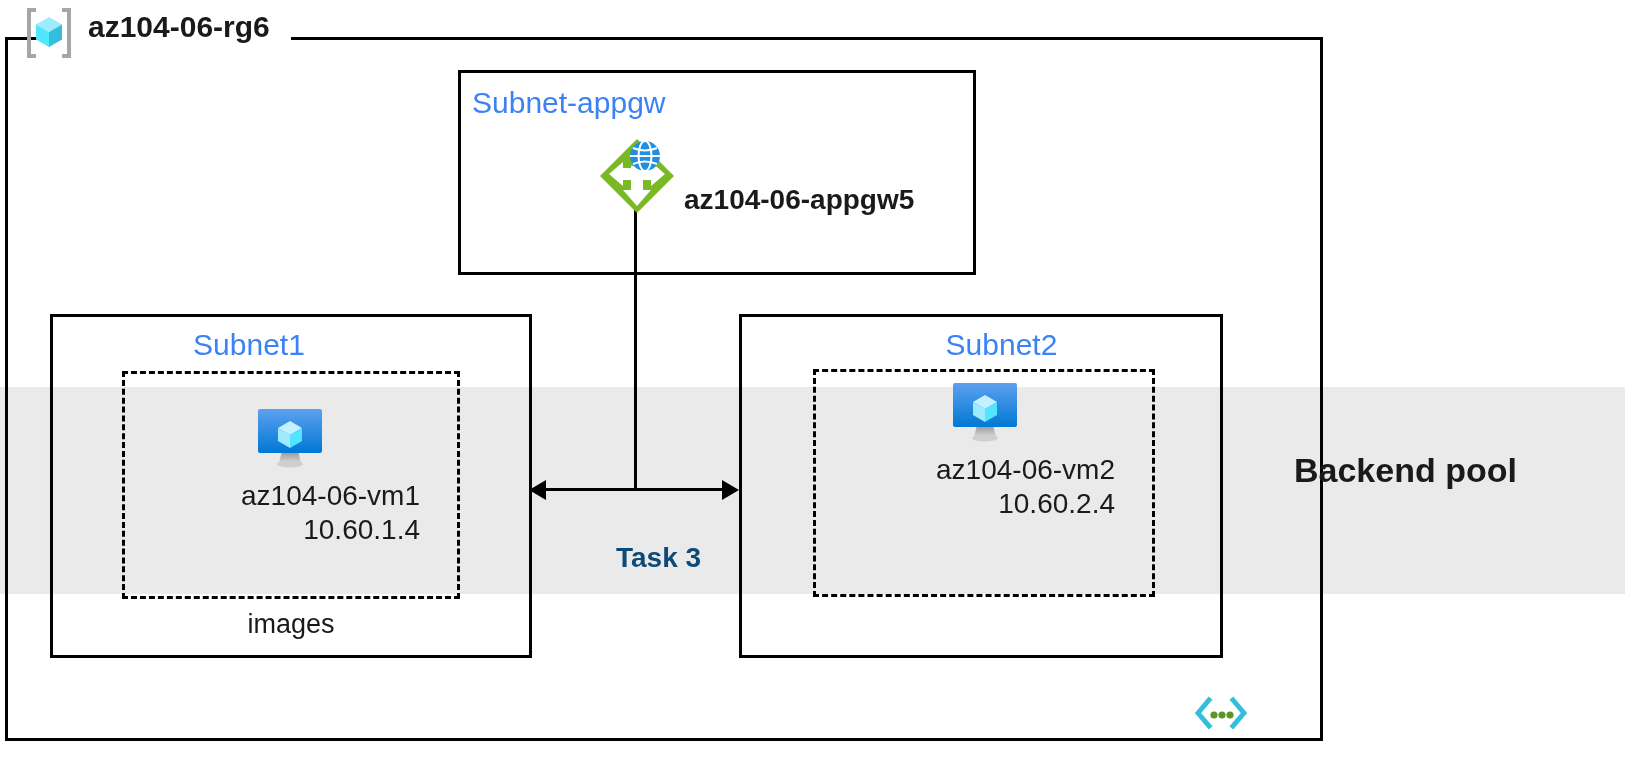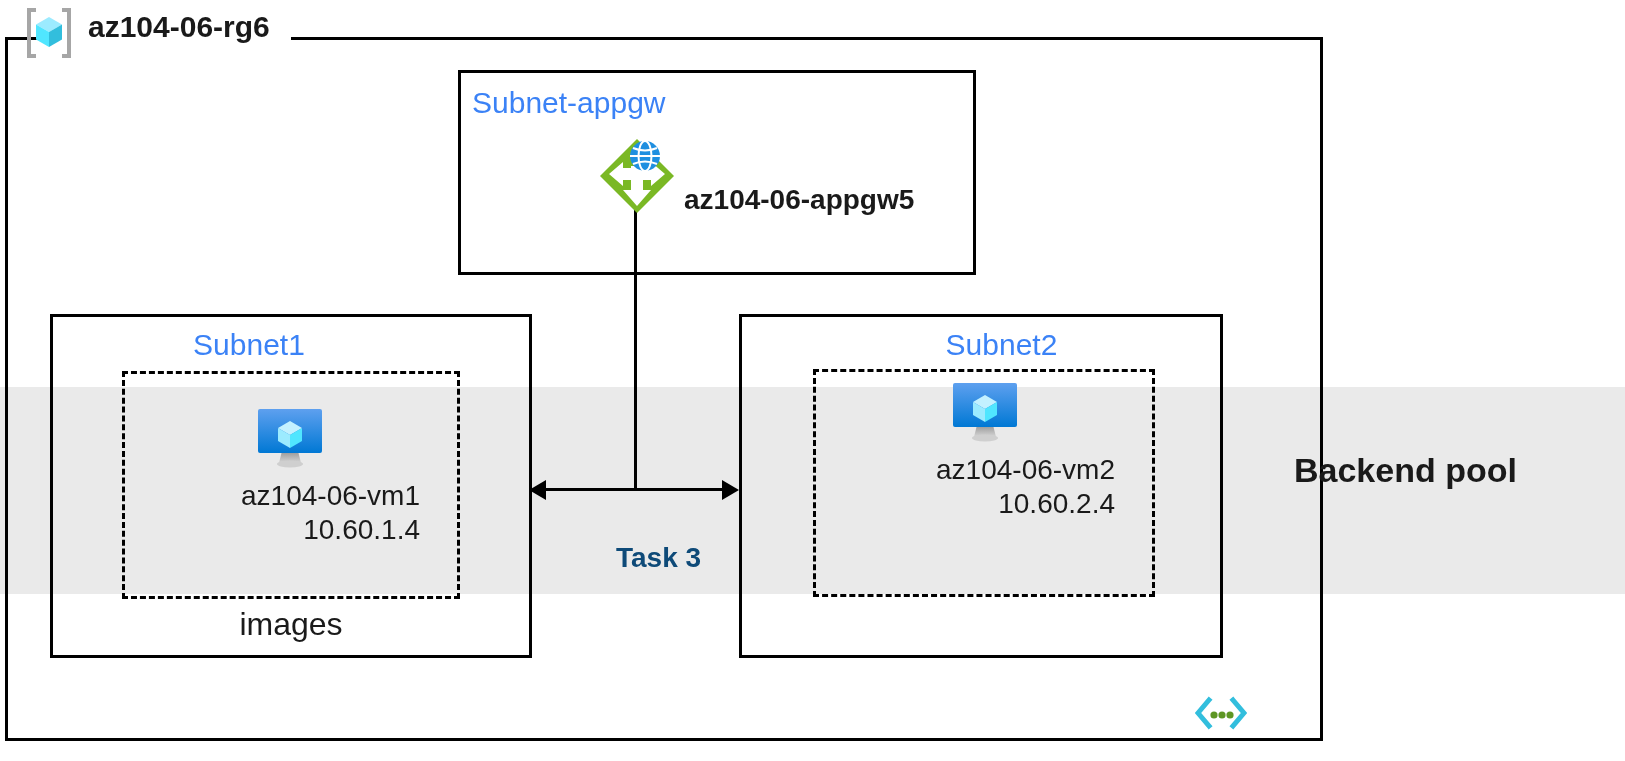--- a/index.html
+++ b/index.html
@@ -132,7 +132,7 @@
 
   .sub-caption {
     position: absolute;
-    font-size: 32px;
+    font-size: 27px;
     line-height: 32px;
     color: #1a1a1a;
     text-align: center;

